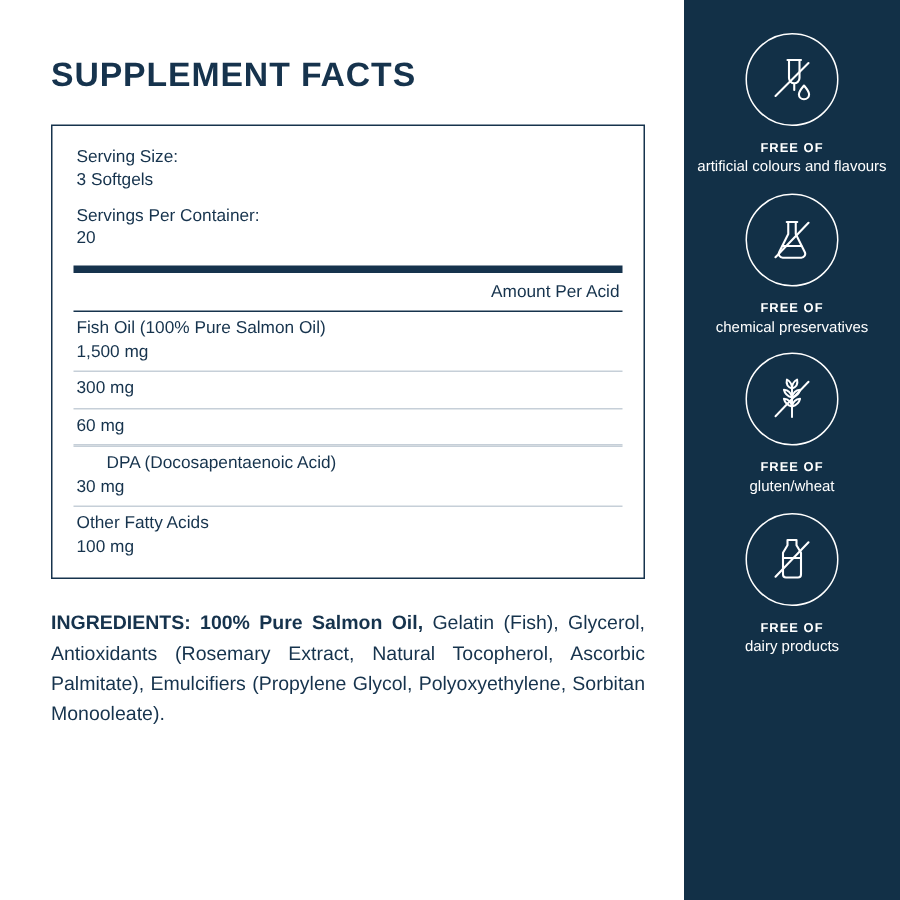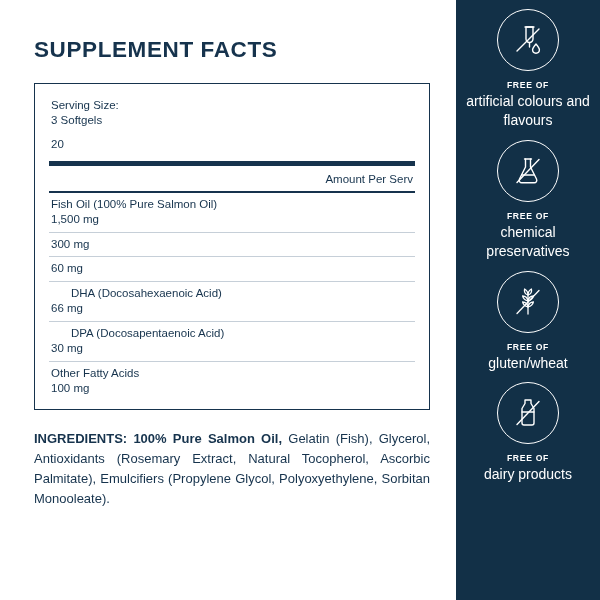--- a/index.html
+++ b/index.html
@@ -100,7 +100,7 @@
     flex-direction: column;
     align-items: center;
     justify-content: flex-start;
-    padding-top: 9px;
+    padding-top: 22px;
   }
   .badge {
     width: 144px;

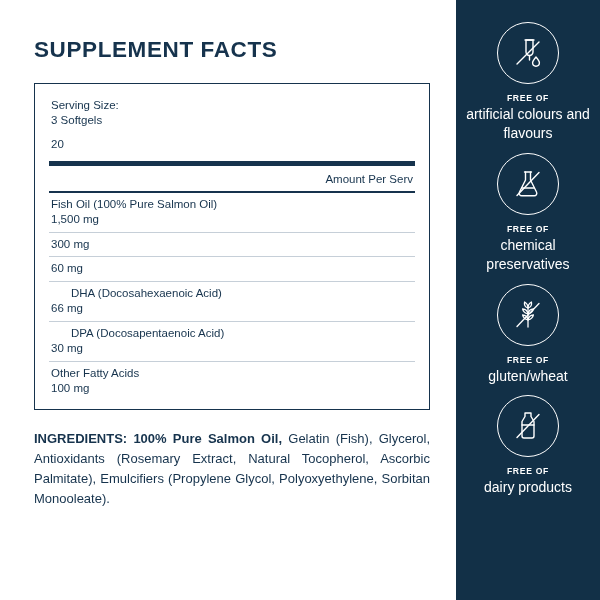--- a/index.html
+++ b/index.html
@@ -126,7 +126,7 @@
     margin-bottom: 2px;
   }
   .badge .desc {
-    font-size: 14px;
+    font-size: 10px;
     line-height: 1.35;
     text-align: center;
     font-weight: 400;

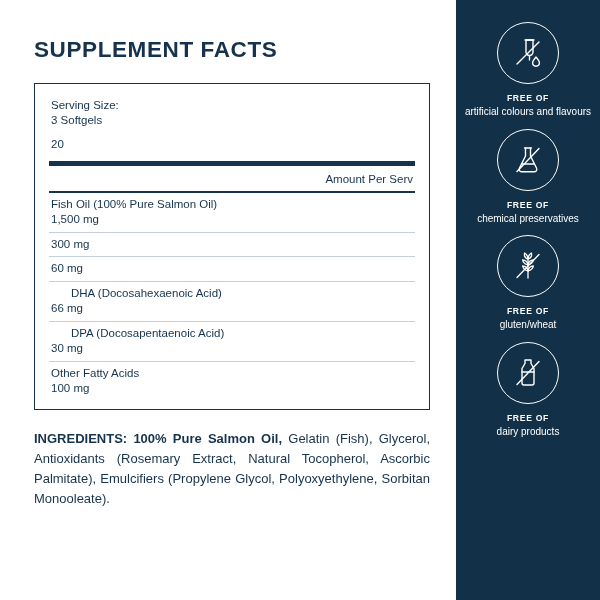--- a/index.html
+++ b/index.html
@@ -150,6 +150,7 @@
       </div>
 
       <div class="row">
+        <span class="label">Servings Per Container:</span>
         <span class="value">20</span>
       </div>
 

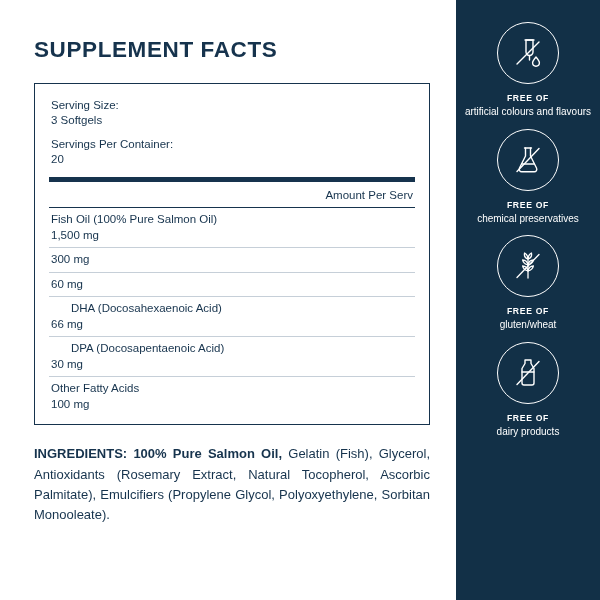--- a/index.html
+++ b/index.html
@@ -156,7 +156,7 @@
 
       <div class="rule-thick"></div>
 
-      <div class="amount-head">Amount Per Serv</div>
+      <div class="amount-head">Amount Per Acid</div>
 
       <div class="rule-med"></div>
 

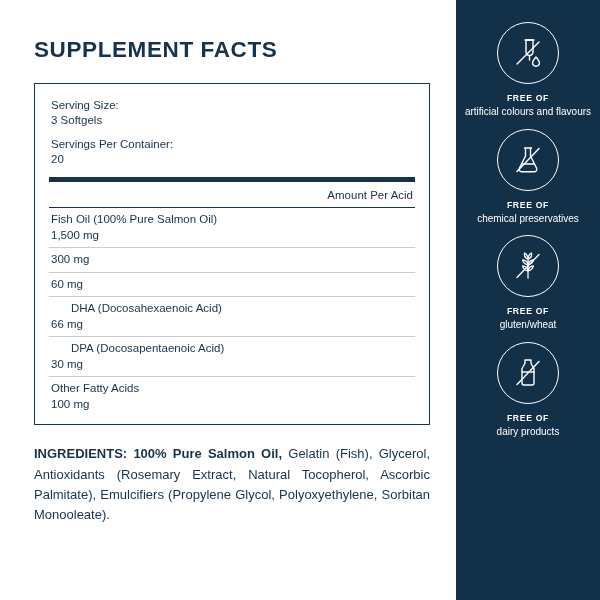--- a/index.html
+++ b/index.html
@@ -176,10 +176,6 @@
       </div>
       <div class="rule-thin"></div>
 
-      <div class="row indent">
-        <span class="label">DHA (Docosahexaenoic Acid)</span>
-        <span class="value">66 mg</span>
-      </div>
       <div class="rule-thin"></div>
 
       <div class="row indent">

